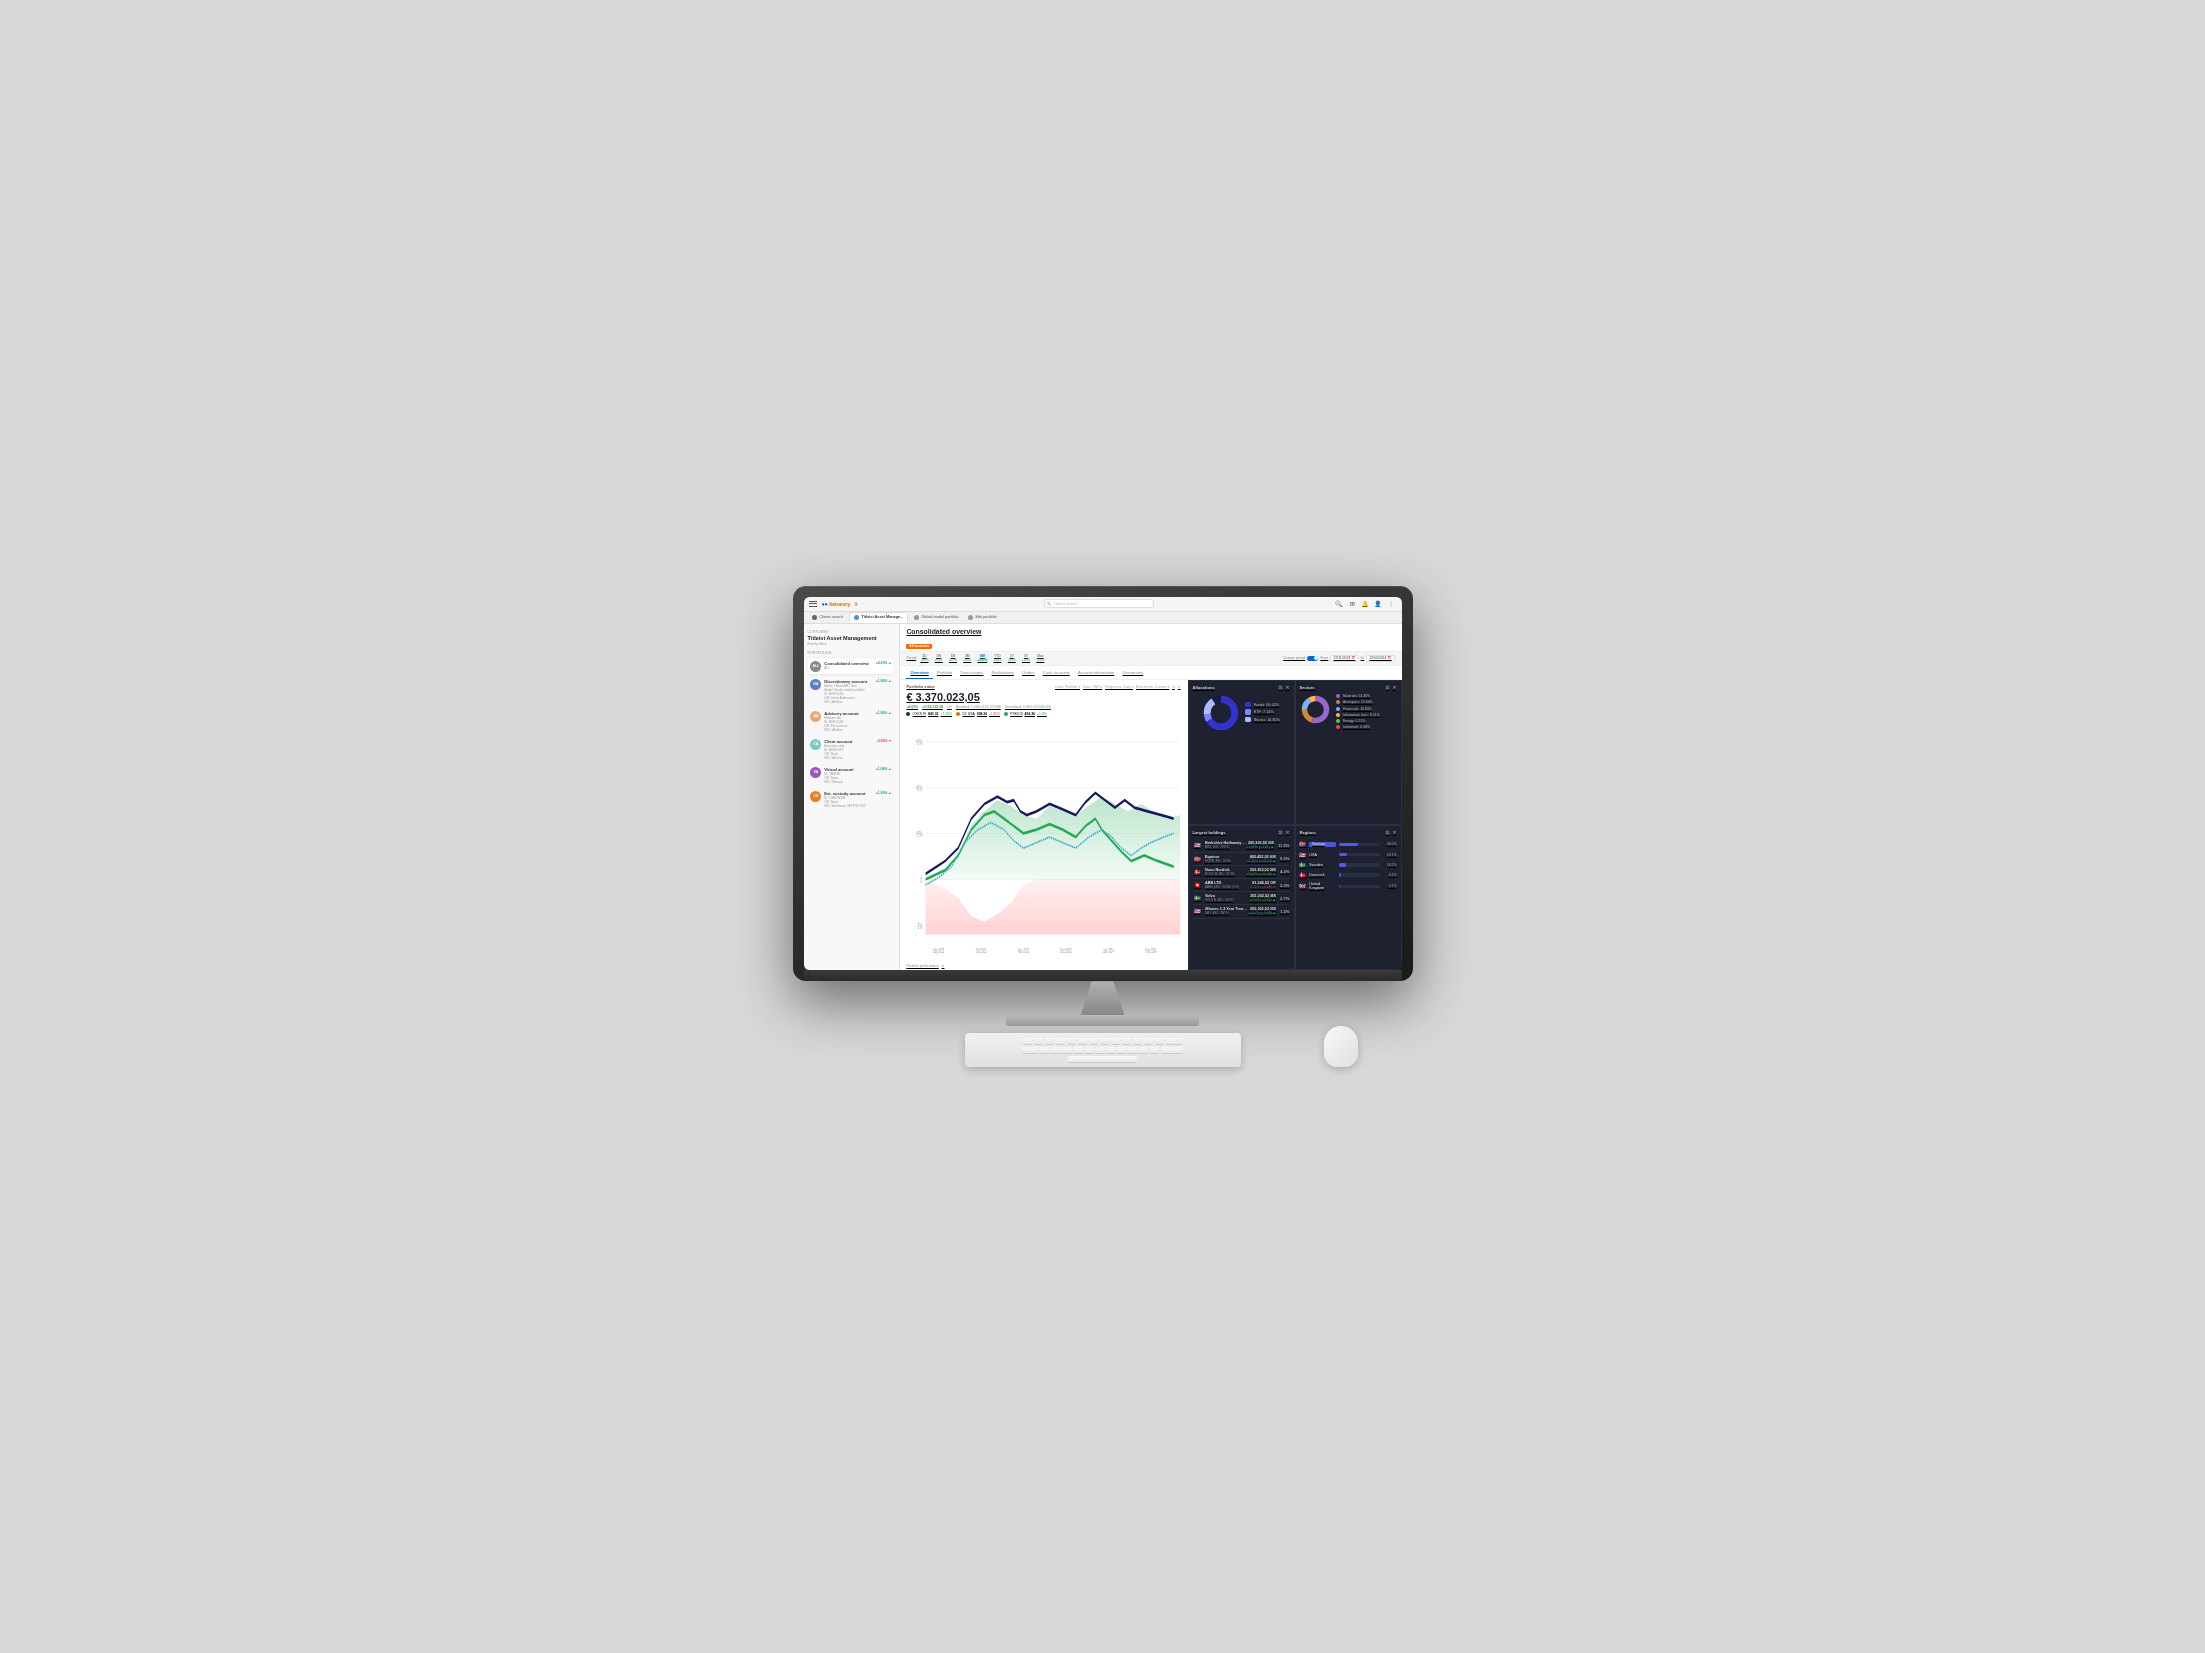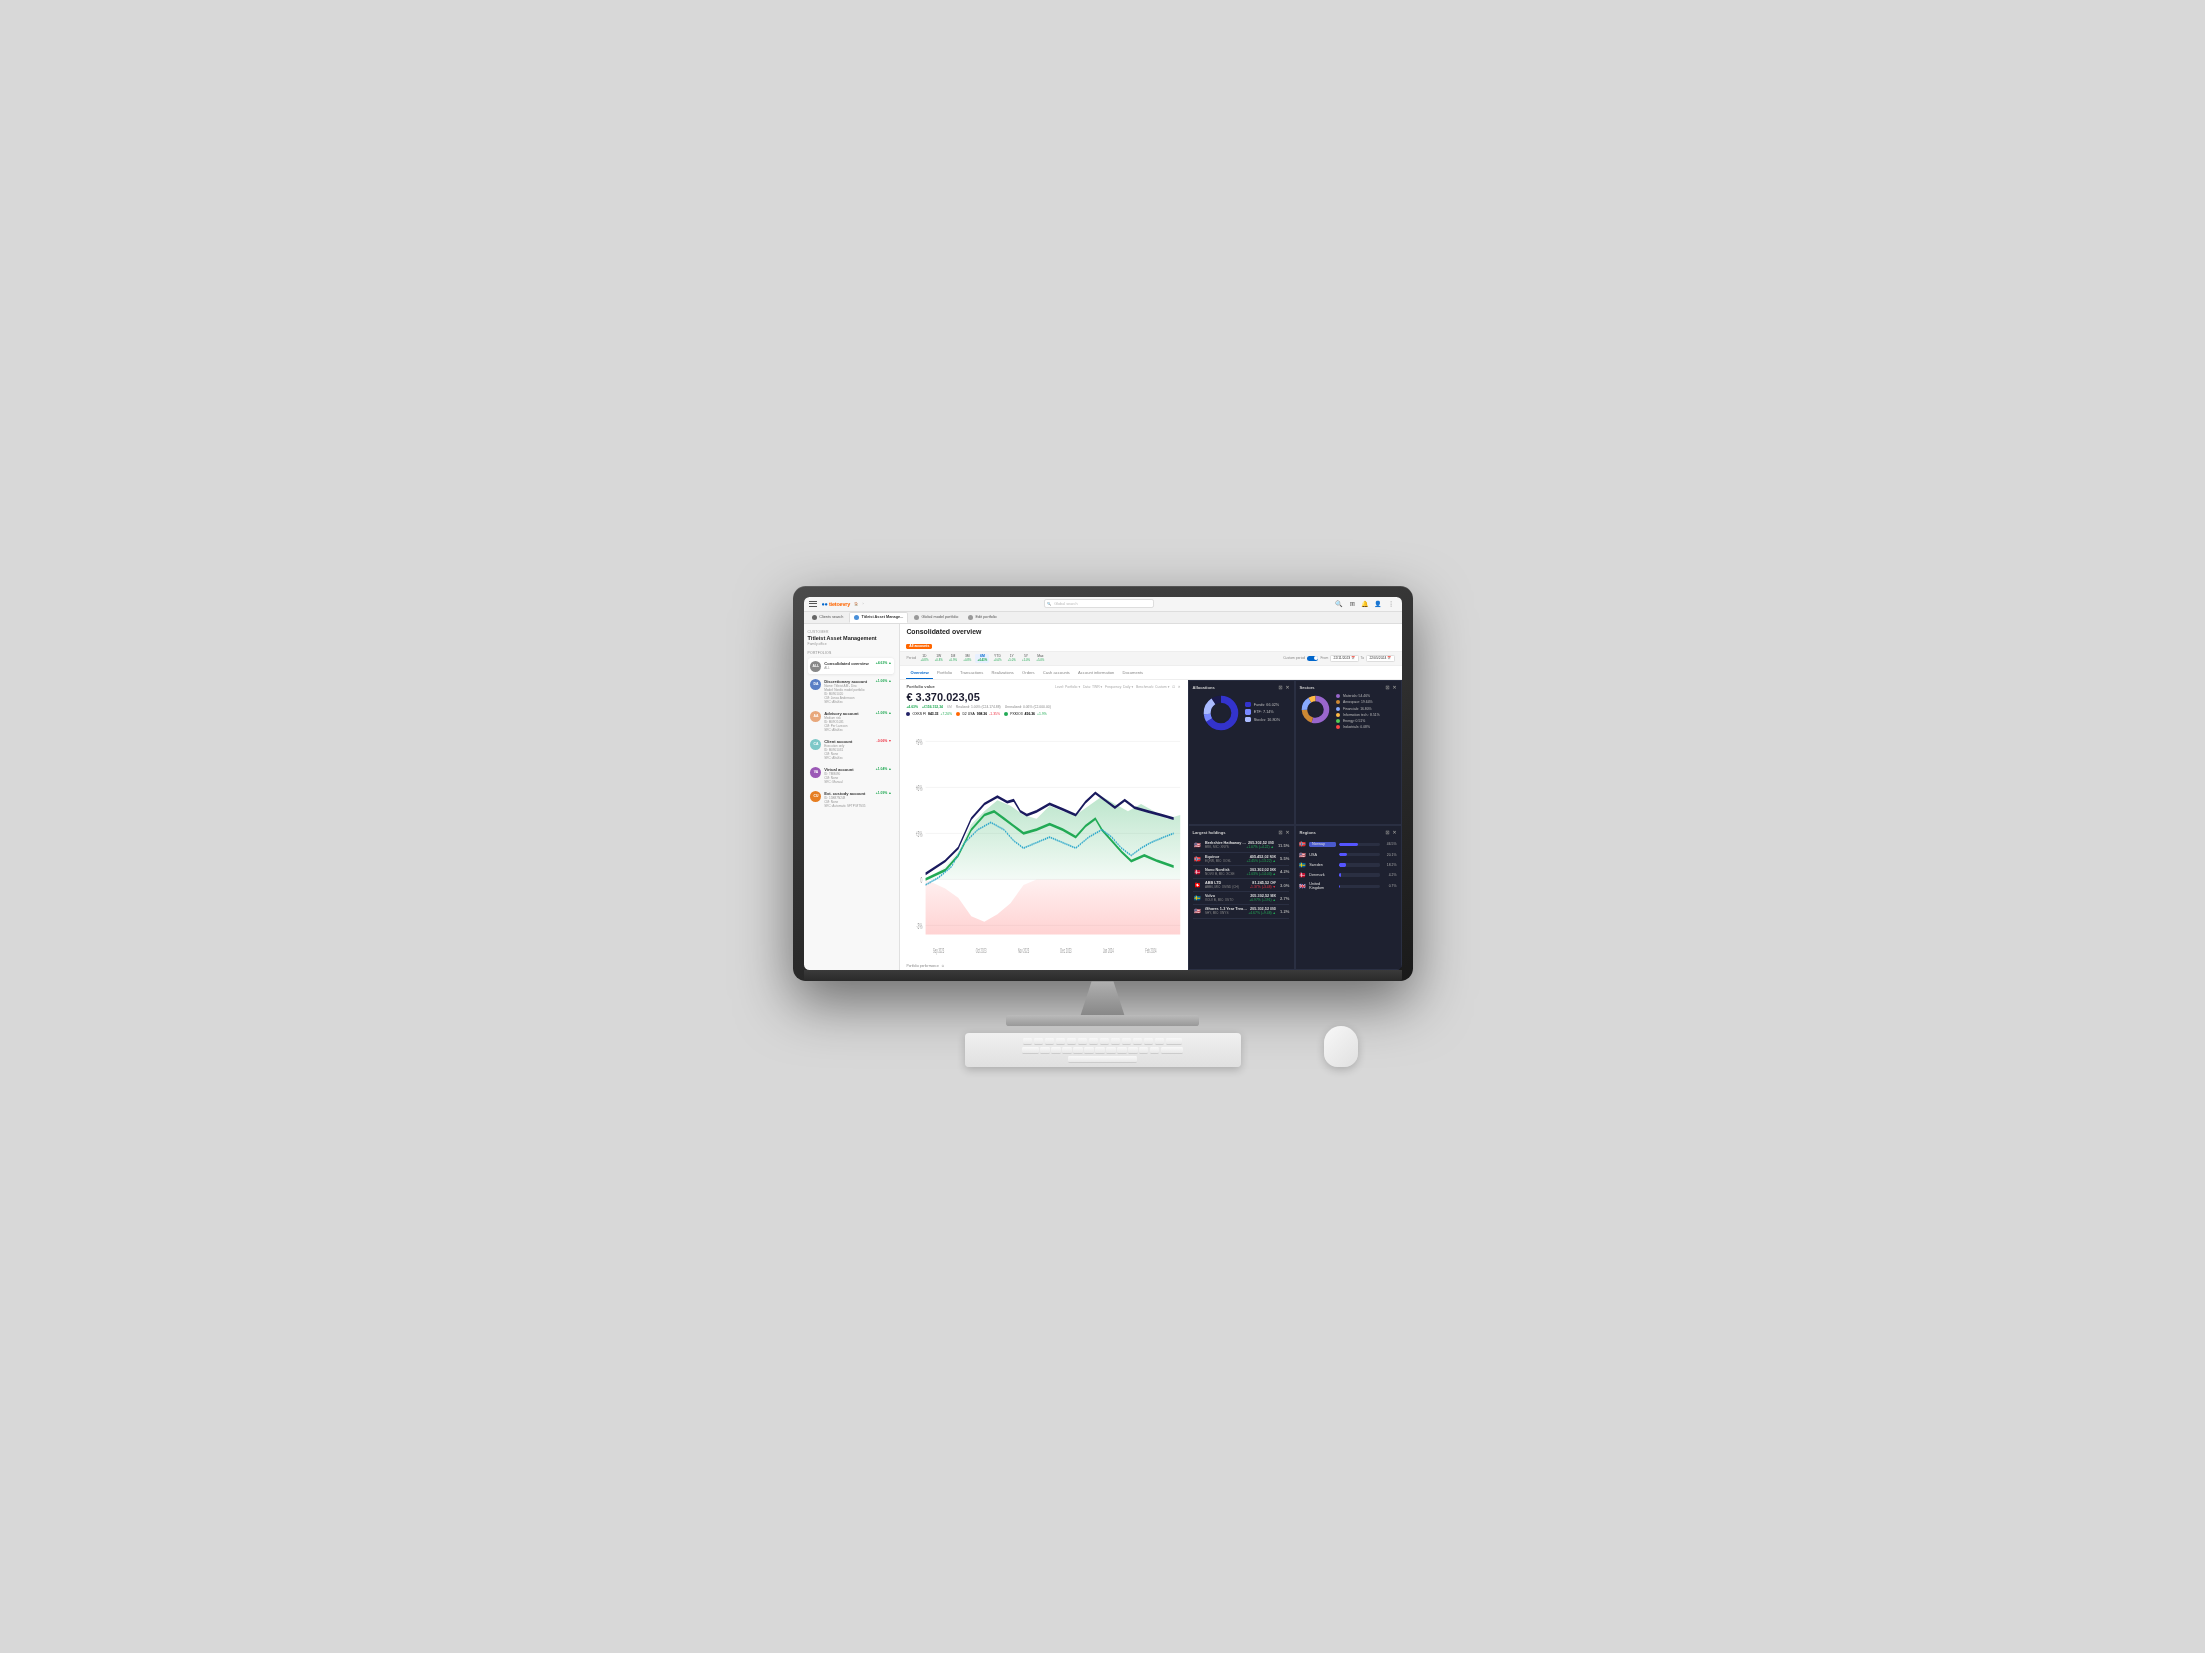--- a/index.html
+++ b/index.html
@@ -282,6 +282,7 @@
       flex-direction: column;
       overflow: hidden;
       position: relative;
+      text-decoration: underline;
     }
 
     

